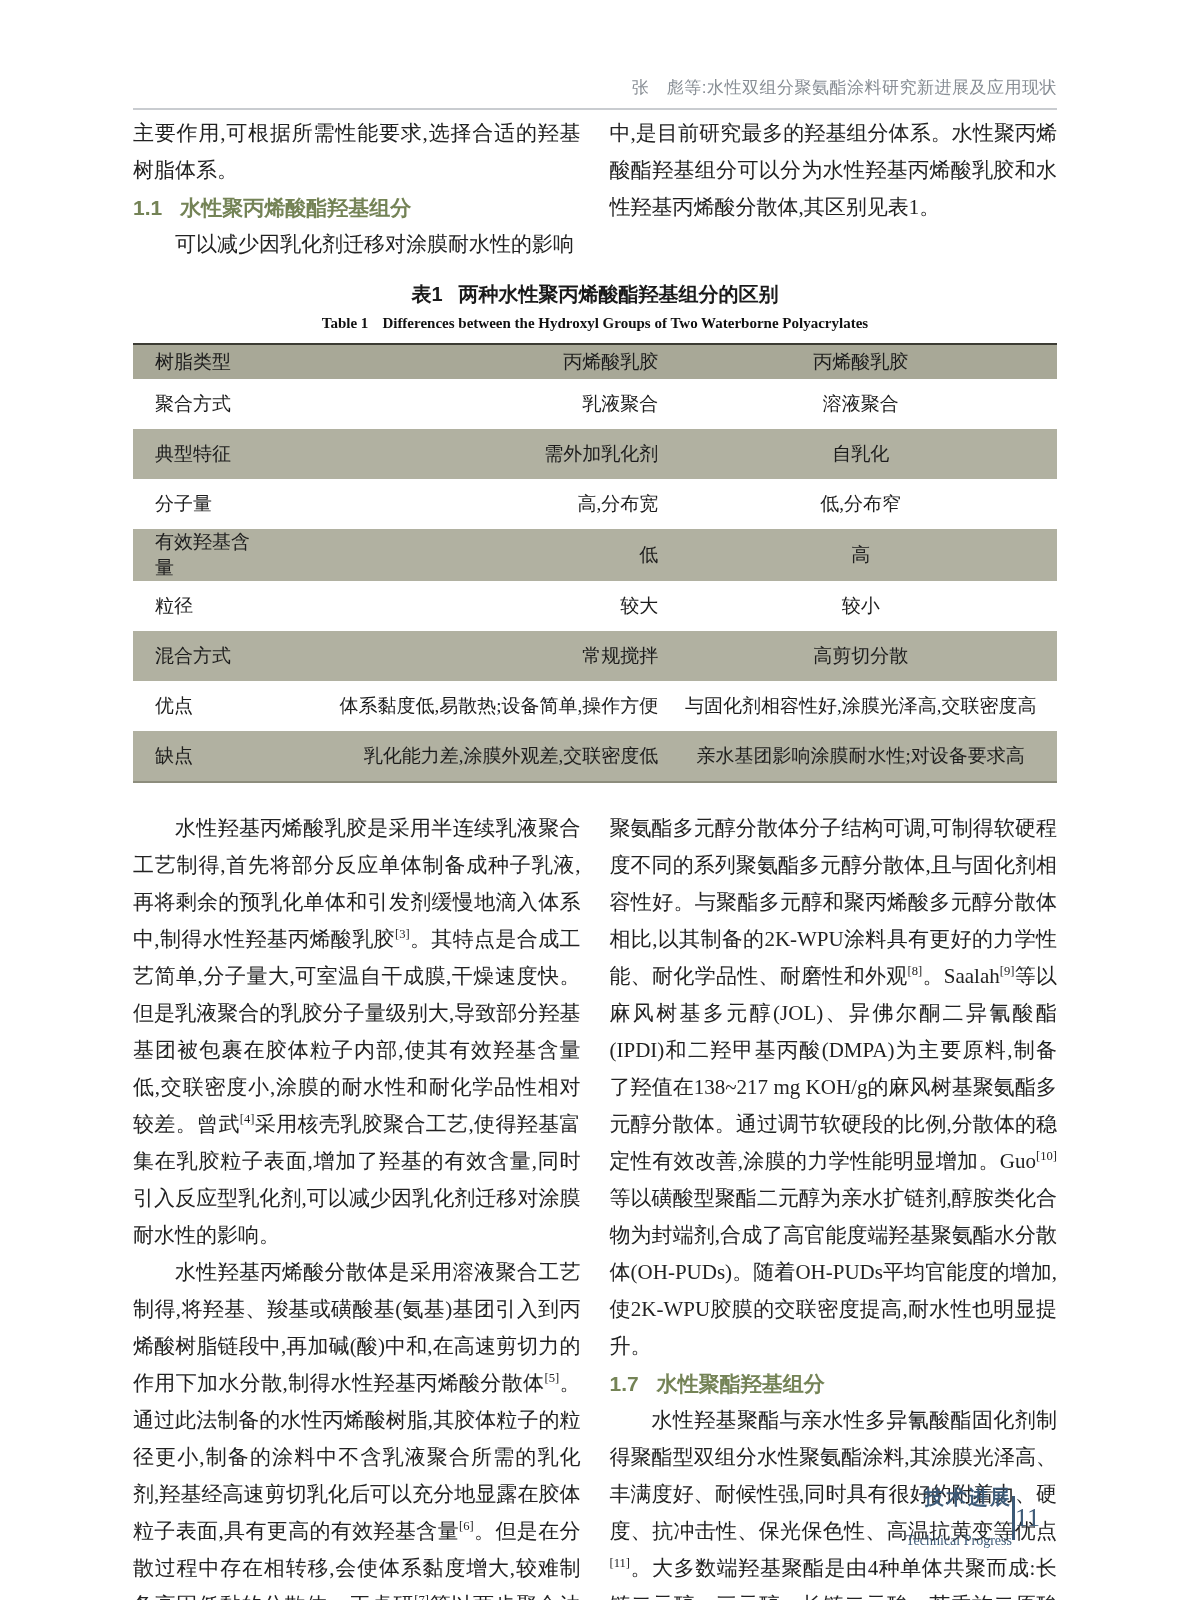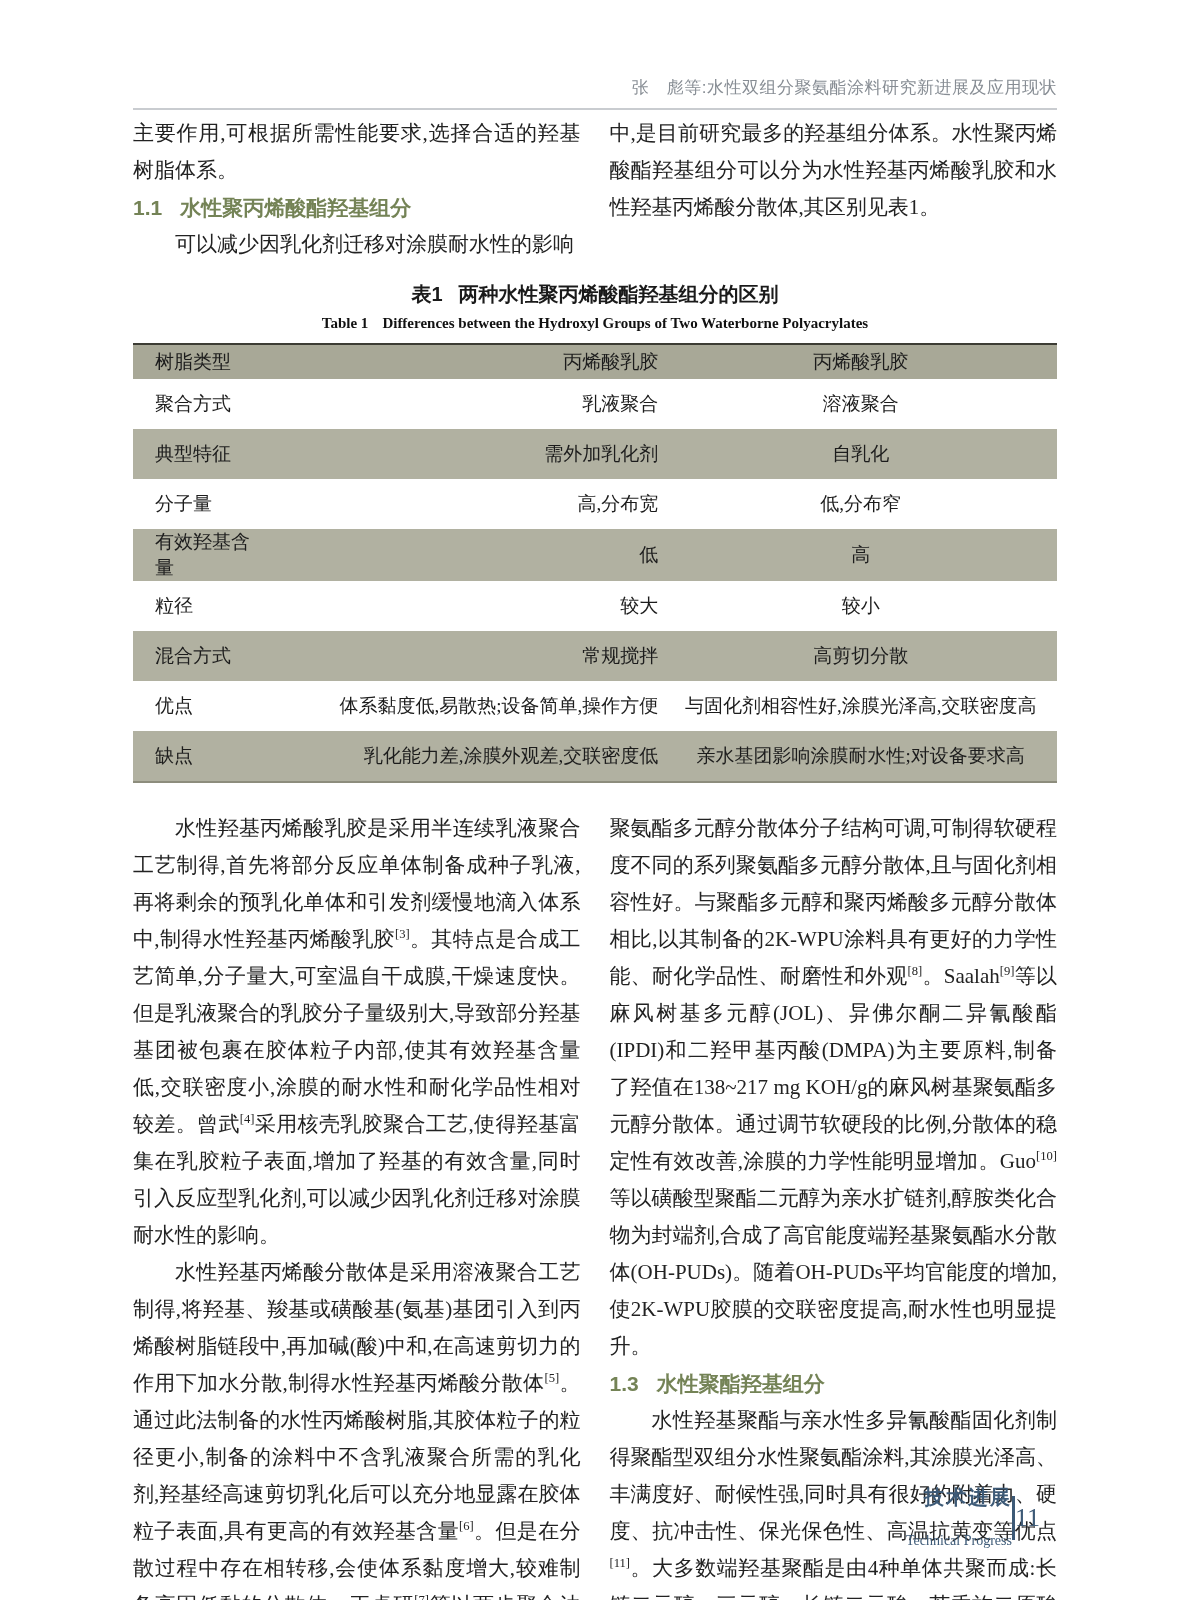--- a/index.html
+++ b/index.html
@@ -168,7 +168,7 @@
       </div>
       <div class="col">
         <p>聚氨酯多元醇分散体分子结构可调,可制得软硬程度不同的系列聚氨酯多元醇分散体,且与固化剂相容性好。与聚酯多元醇和聚丙烯酸多元醇分散体相比,以其制备的2K-WPU涂料具有更好的力学性能、耐化学品性、耐磨性和外观<sup>[8]</sup>。Saalah<sup>[9]</sup>等以麻风树基多元醇(JOL)、异佛尔酮二异氰酸酯(IPDI)和二羟甲基丙酸(DMPA)为主要原料,制备了羟值在138~217 mg KOH/g的麻风树基聚氨酯多元醇分散体。通过调节软硬段的比例,分散体的稳定性有效改善,涂膜的力学性能明显增加。Guo<sup>[10]</sup>等以磺酸型聚酯二元醇为亲水扩链剂,醇胺类化合物为封端剂,合成了高官能度端羟基聚氨酯水分散体(OH-PUDs)。随着OH-PUDs平均官能度的增加,使2K-WPU胶膜的交联密度提高,耐水性也明显提升。</p>
-        <p class="sec-heading"><span class="num">1.3</span><span>水性聚酯羟基组分</span></p>
+        <p class="sec-heading"><span class="num">1.7</span><span>水性聚酯羟基组分</span></p>
         <p class="indent">水性羟基聚酯与亲水性多异氰酸酯固化剂制得聚酯型双组分水性聚氨酯涂料,其涂膜光泽高、丰满度好、耐候性强,同时具有很好的附着力、硬度、抗冲击性、保光保色性、高温抗黄变等优点<sup>[11]</sup>。大多数端羟基聚酯是由4种单体共聚而成:长链二元醇、三元醇、长链二元酸、芳香族二原酸或它的酸酐,也可以采用三元酸和脂环酸。其中长链二元醇和长链二元酸可以改善树脂的柔顺性和溶解性;三元醇可以引入支链结构;通过改变两种酸的比例,可以调节树脂T。由于聚酯中含有大量的酯键,聚酯基团更容易水解,从而降低涂膜的耐水性。Si等通过马来海松酸(MPA)单体将松香的三环非骨架结构引入聚酯多元醇分子中,制得马来海松酸改性聚酯多元醇(MPP)水分散体。MPA的引入,提高了水性双组分聚氨酯涂膜的交联密度和分子链的刚性,从而使材料的力学性能、热力学性能</p>
       </div>
     </div>

